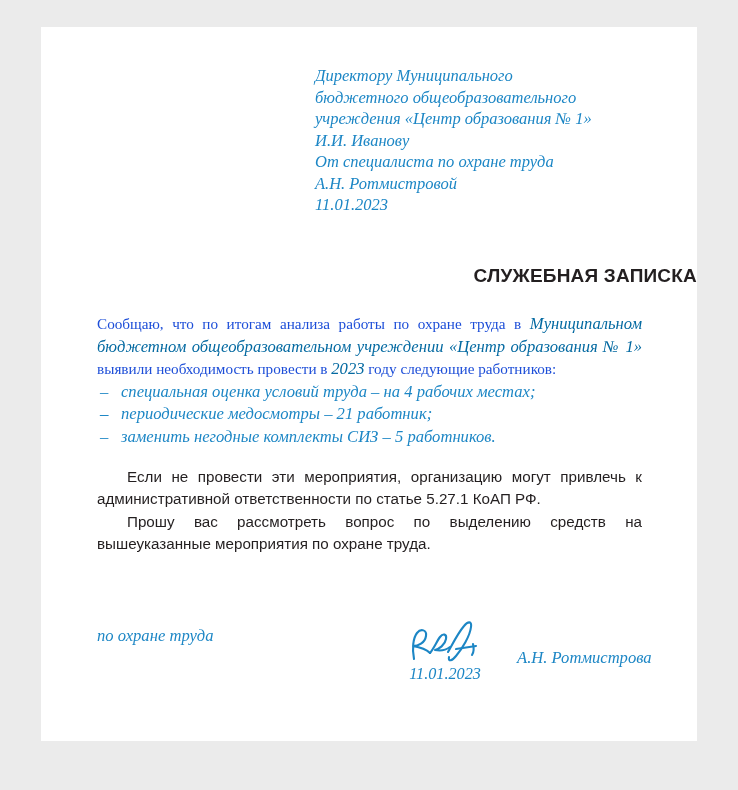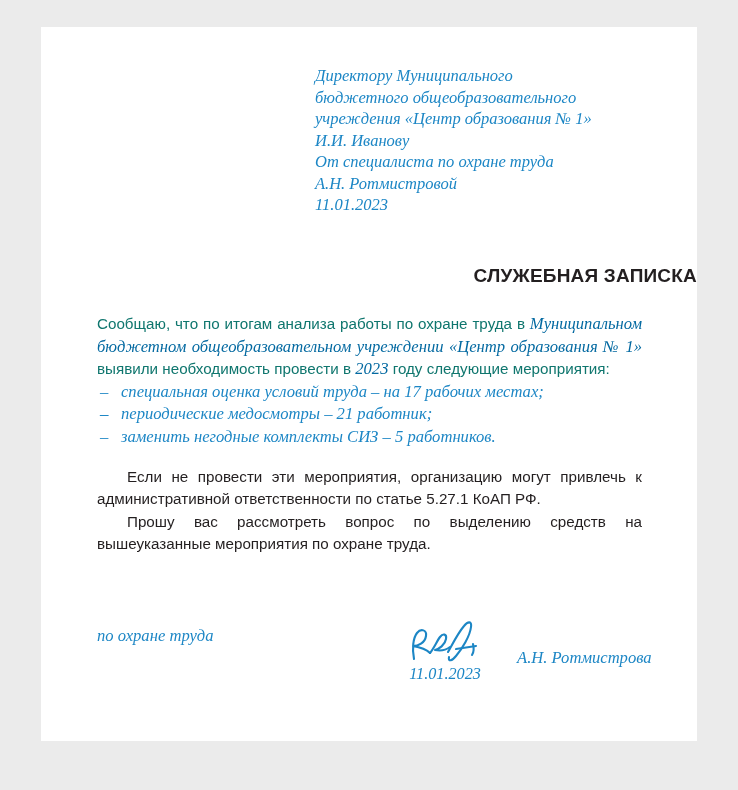--- a/index.html
+++ b/index.html
@@ -29,9 +29,9 @@
     color: #0369a1;
   }
   .san {
-    font-family: Liberation Sans, sans-serif;
+    font-family: Liberation Serif, serif;
     font-style: normal;
-    color: #0f766e;
+    color: #1d4ed8;
     margin-top: 22px;
   }
 

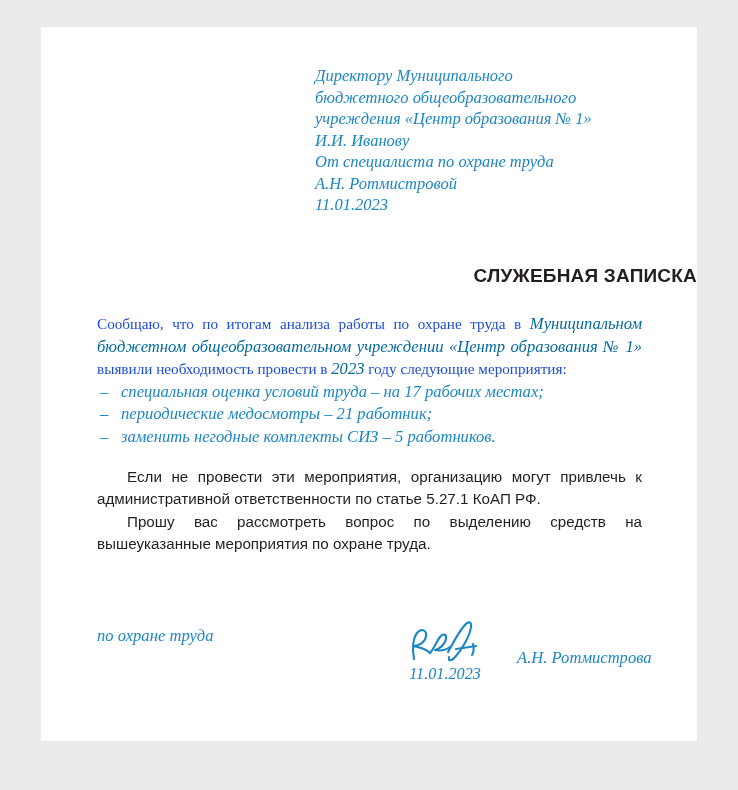--- a/index.html
+++ b/index.html
@@ -182,7 +182,7 @@
 
   <div id="body-block">
 
-    <p class="para"><span class="san">Сообщаю, что по итогам анализа работы по охране труда в </span><span class="ser">Муниципальном бюджетном общеобразовательном учреждении «Центр образования № 1»</span><span class="san"> выявили необходимость провести в </span><span class="ser">2023</span><span class="san"> году следующие мероприятия:</span></p>
+    <p class="para"><span class="san">Сообщаю, что по итогам анализа работы по охране труда в </span><span class="ser">Муниципальном бюджетном общеобразовательном учреждении «Центр образования № 1»</span><span class="san"> выявили необходимость провести в </span><span class="ser">2023</span><span class="san"> году следующие работников:</span></p>
 
     <ul id="measures">
       <li><span class="dash">–</span><span>специальная оценка условий труда – на 17 рабочих местах;</span></li>

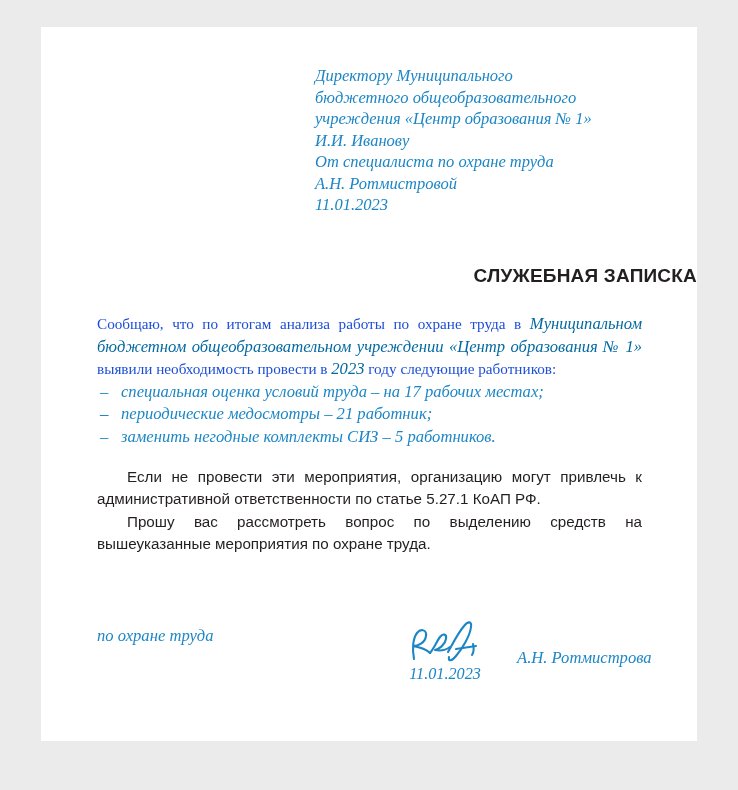--- a/index.html
+++ b/index.html
@@ -185,7 +185,7 @@
     <p class="para"><span class="san">Сообщаю, что по итогам анализа работы по охране труда в </span><span class="ser">Муниципальном бюджетном общеобразовательном учреждении «Центр образования № 1»</span><span class="san"> выявили необходимость провести в </span><span class="ser">2023</span><span class="san"> году следующие работников:</span></p>
 
     <ul id="measures">
-      <li><span class="dash">–</span><span>специальная оценка условий труда – на 17 рабочих местах;</span></li>
+      <li><span class="dash">–</span><span>специальная оценка условий труда – на 4 рабочих местах;</span></li>
       <li><span class="dash">–</span></li>
       <li><span class="dash">–</span><span>периодические медосмотры – 21 работник;</span></li>
       <li><span class="dash">–</span><span>заменить негодные комплекты СИЗ – 5 работников.</span></li>

